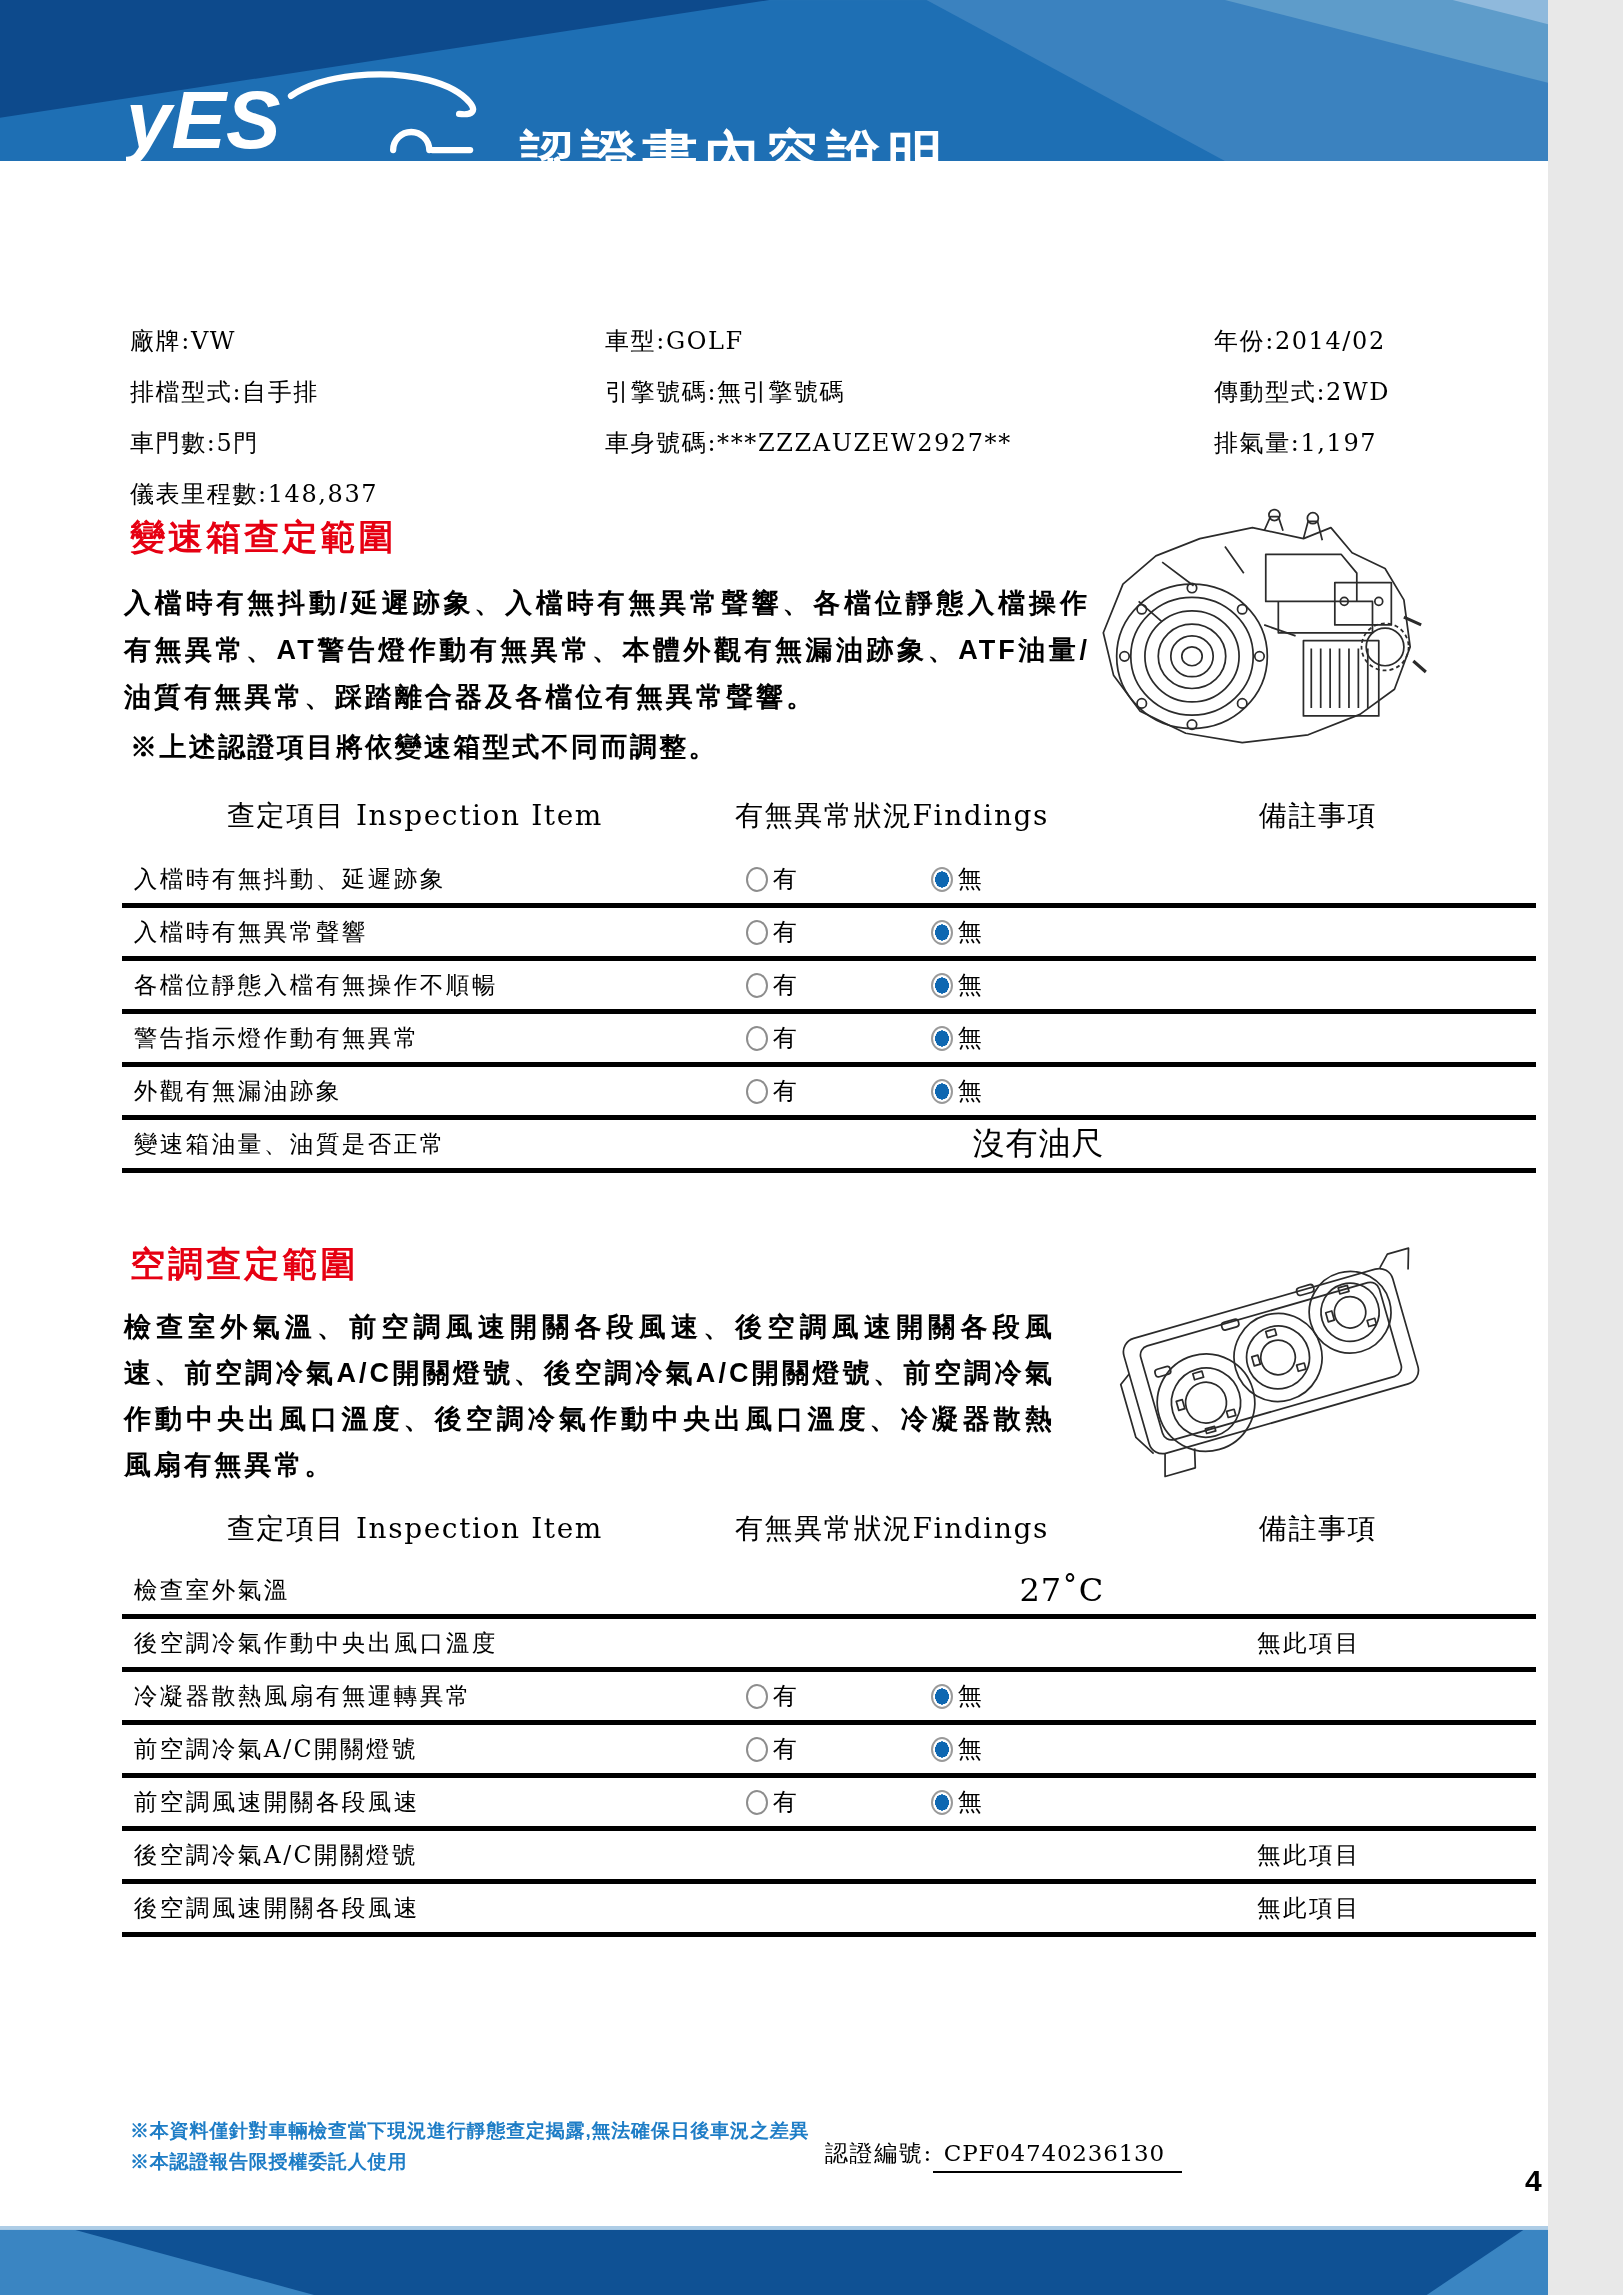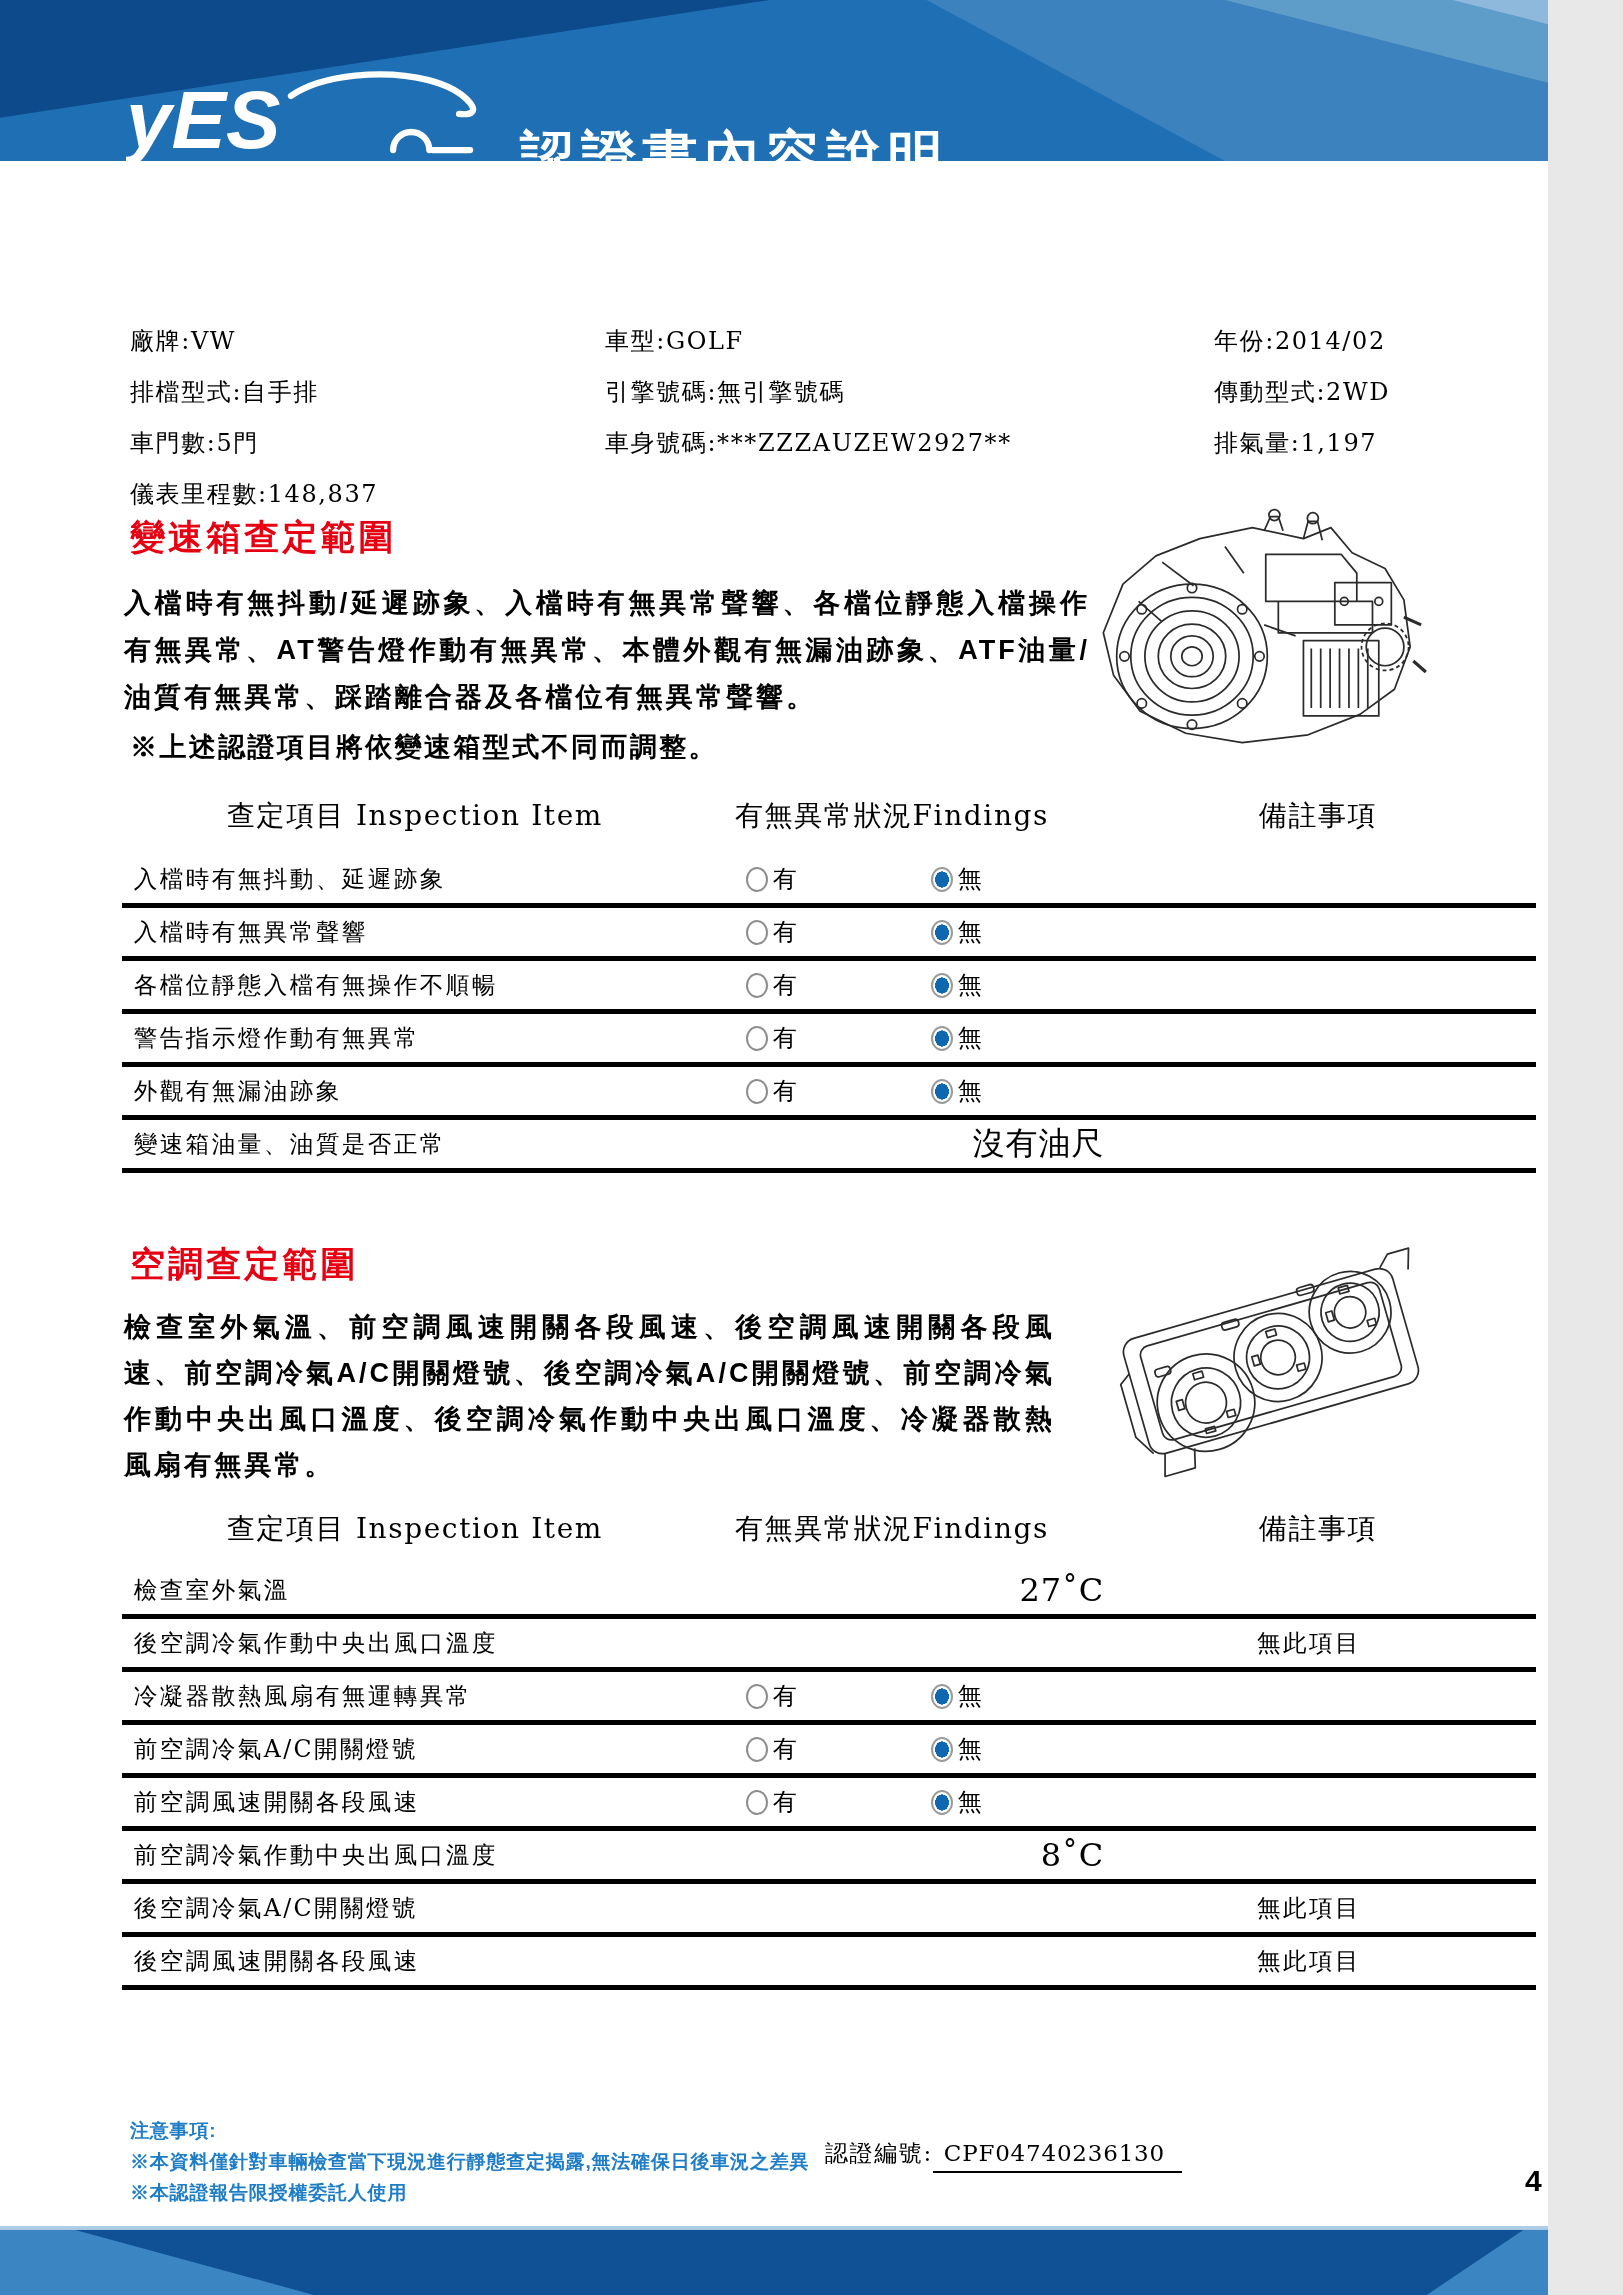--- a/index.html
+++ b/index.html
@@ -283,10 +283,6 @@
         </span>
     </div>
     <div class="trow">
-      <span class="item">前空調冷氣作動中央出風口溫度</span>
-      <span class="finding">8˚C</span>
-    </div>
-    <div class="trow">
       <span class="item">後空調冷氣A/C開關燈號</span>
       <span class="remark">無此項目</span>
     </div>

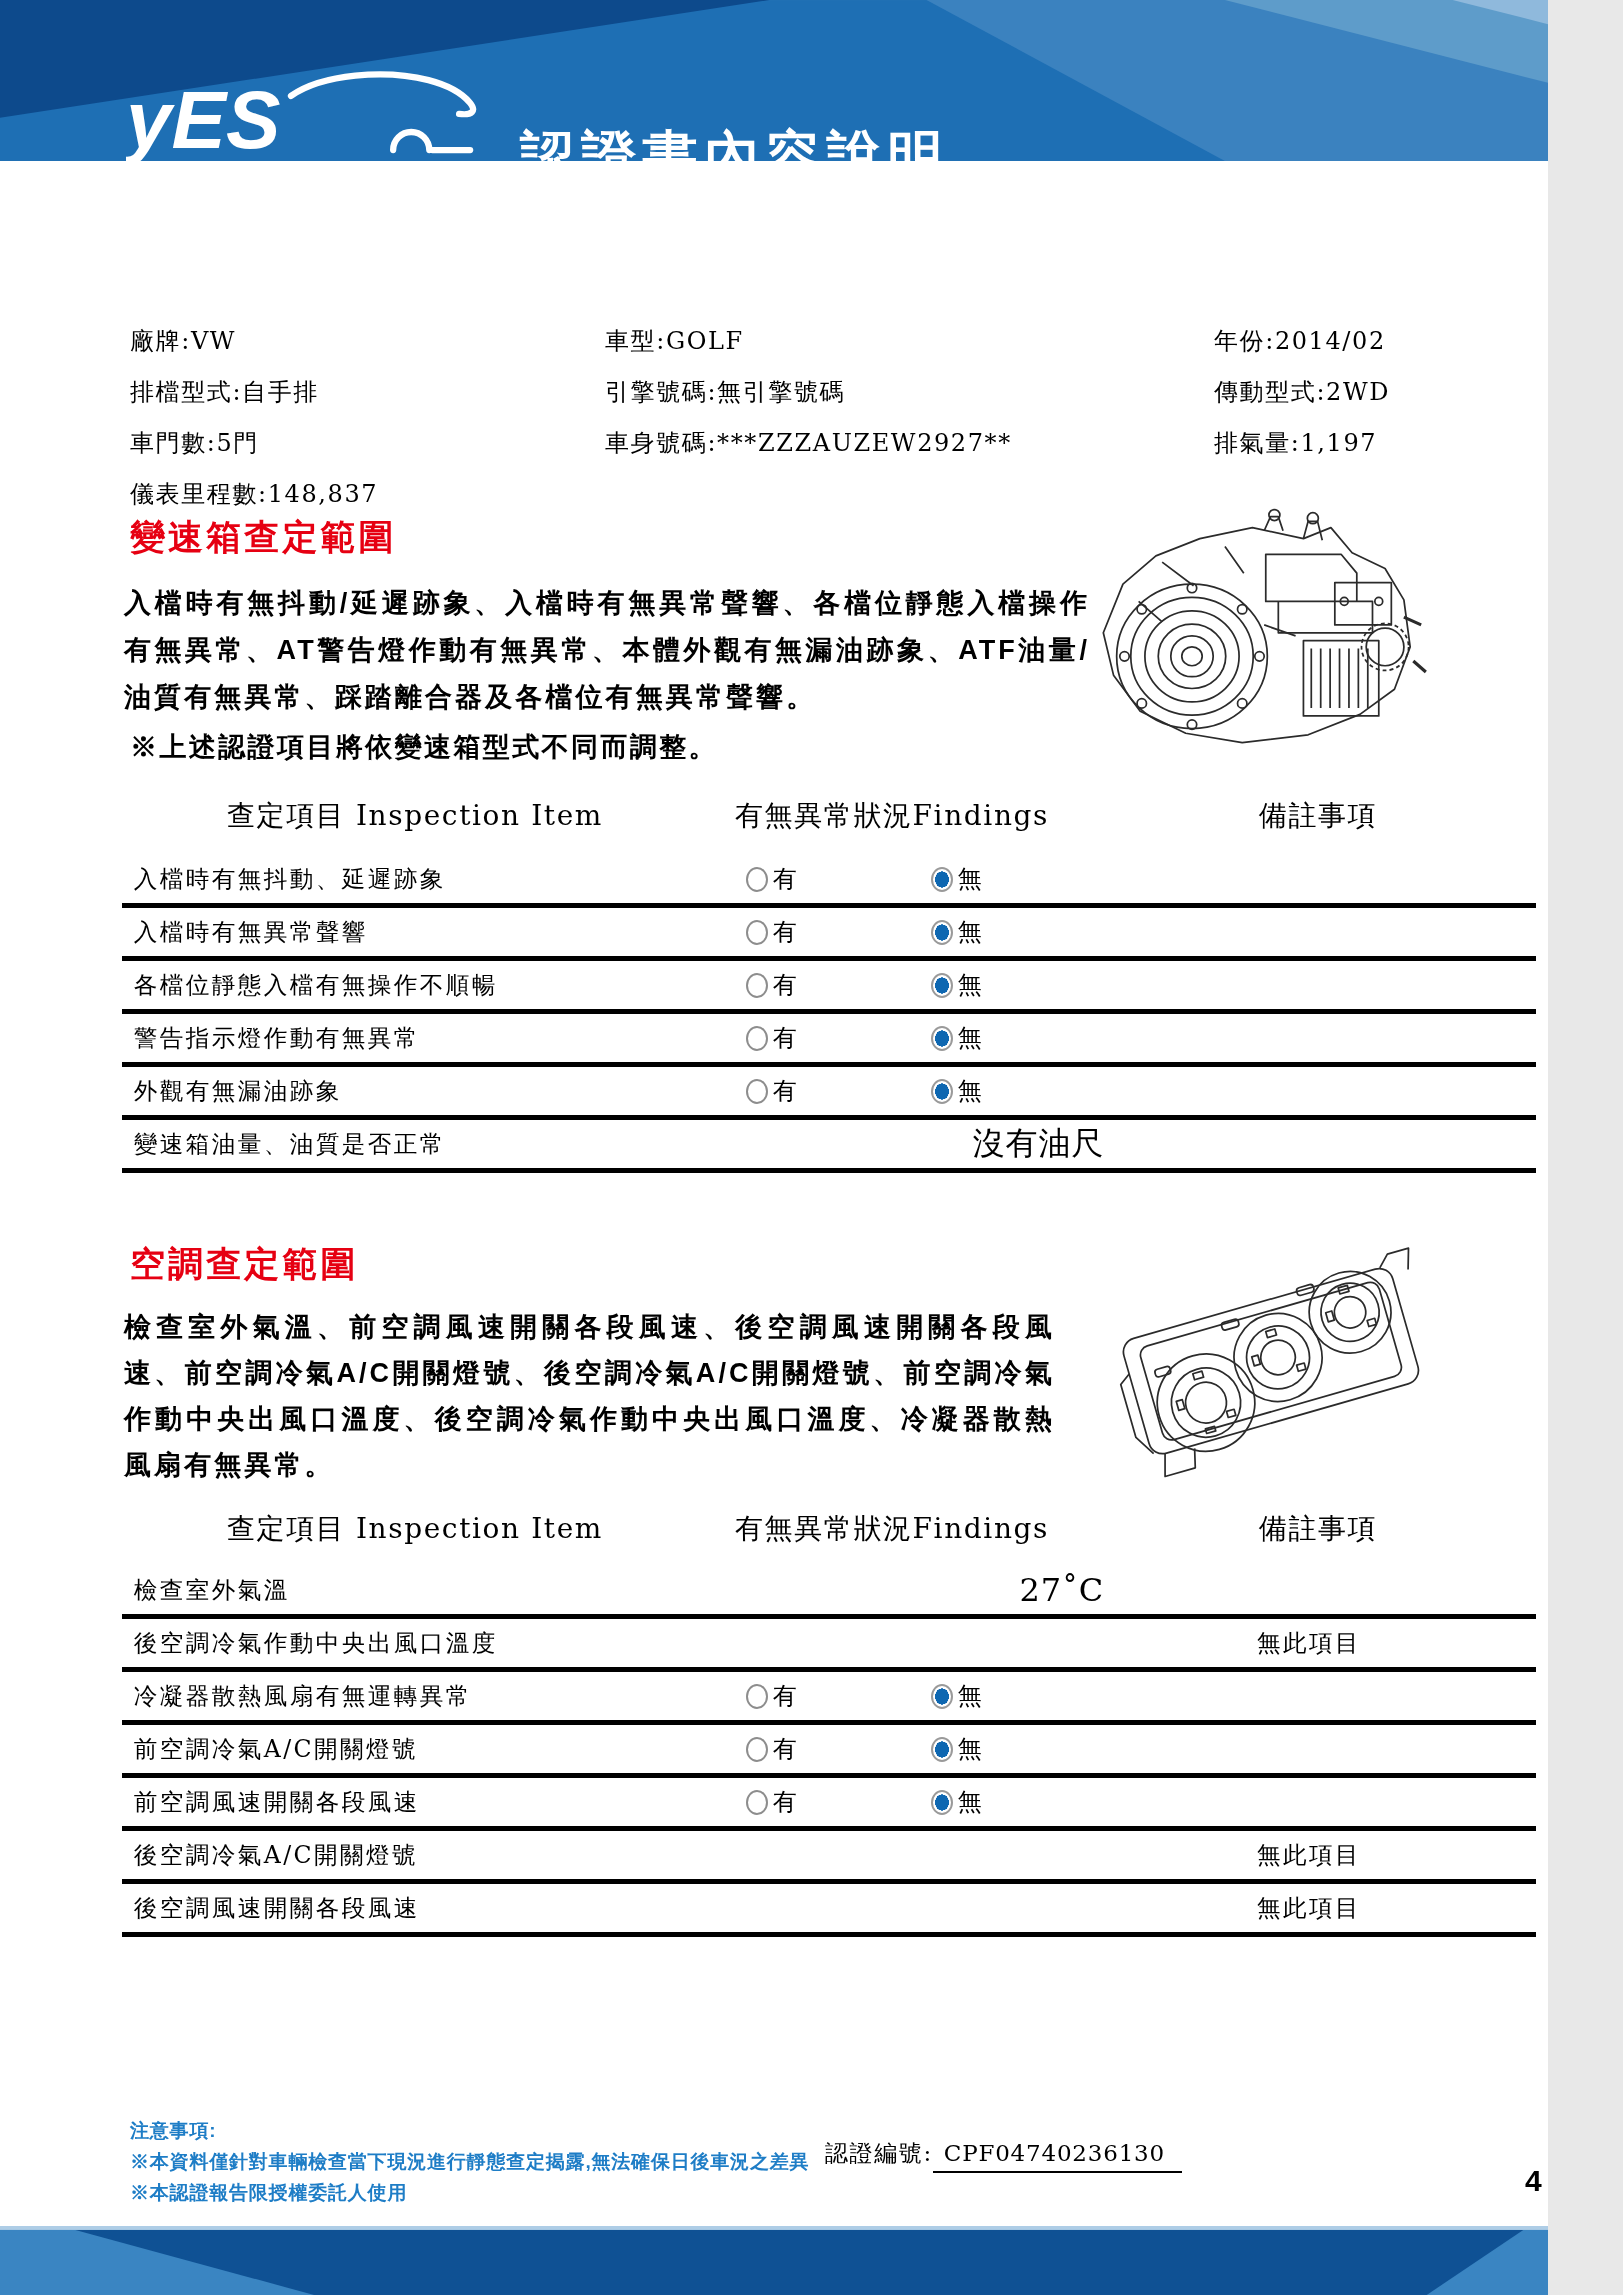--- a/index.html
+++ b/index.html
@@ -293,7 +293,6 @@
   </div>
 
   <div class="notes">
-    <div>注意事項:</div>
     <div>※本資料僅針對車輛檢查當下現況進行靜態查定揭露,無法確保日後車況之差異</div>
     <div>※本認證報告限授權委託人使用</div>
   </div>

